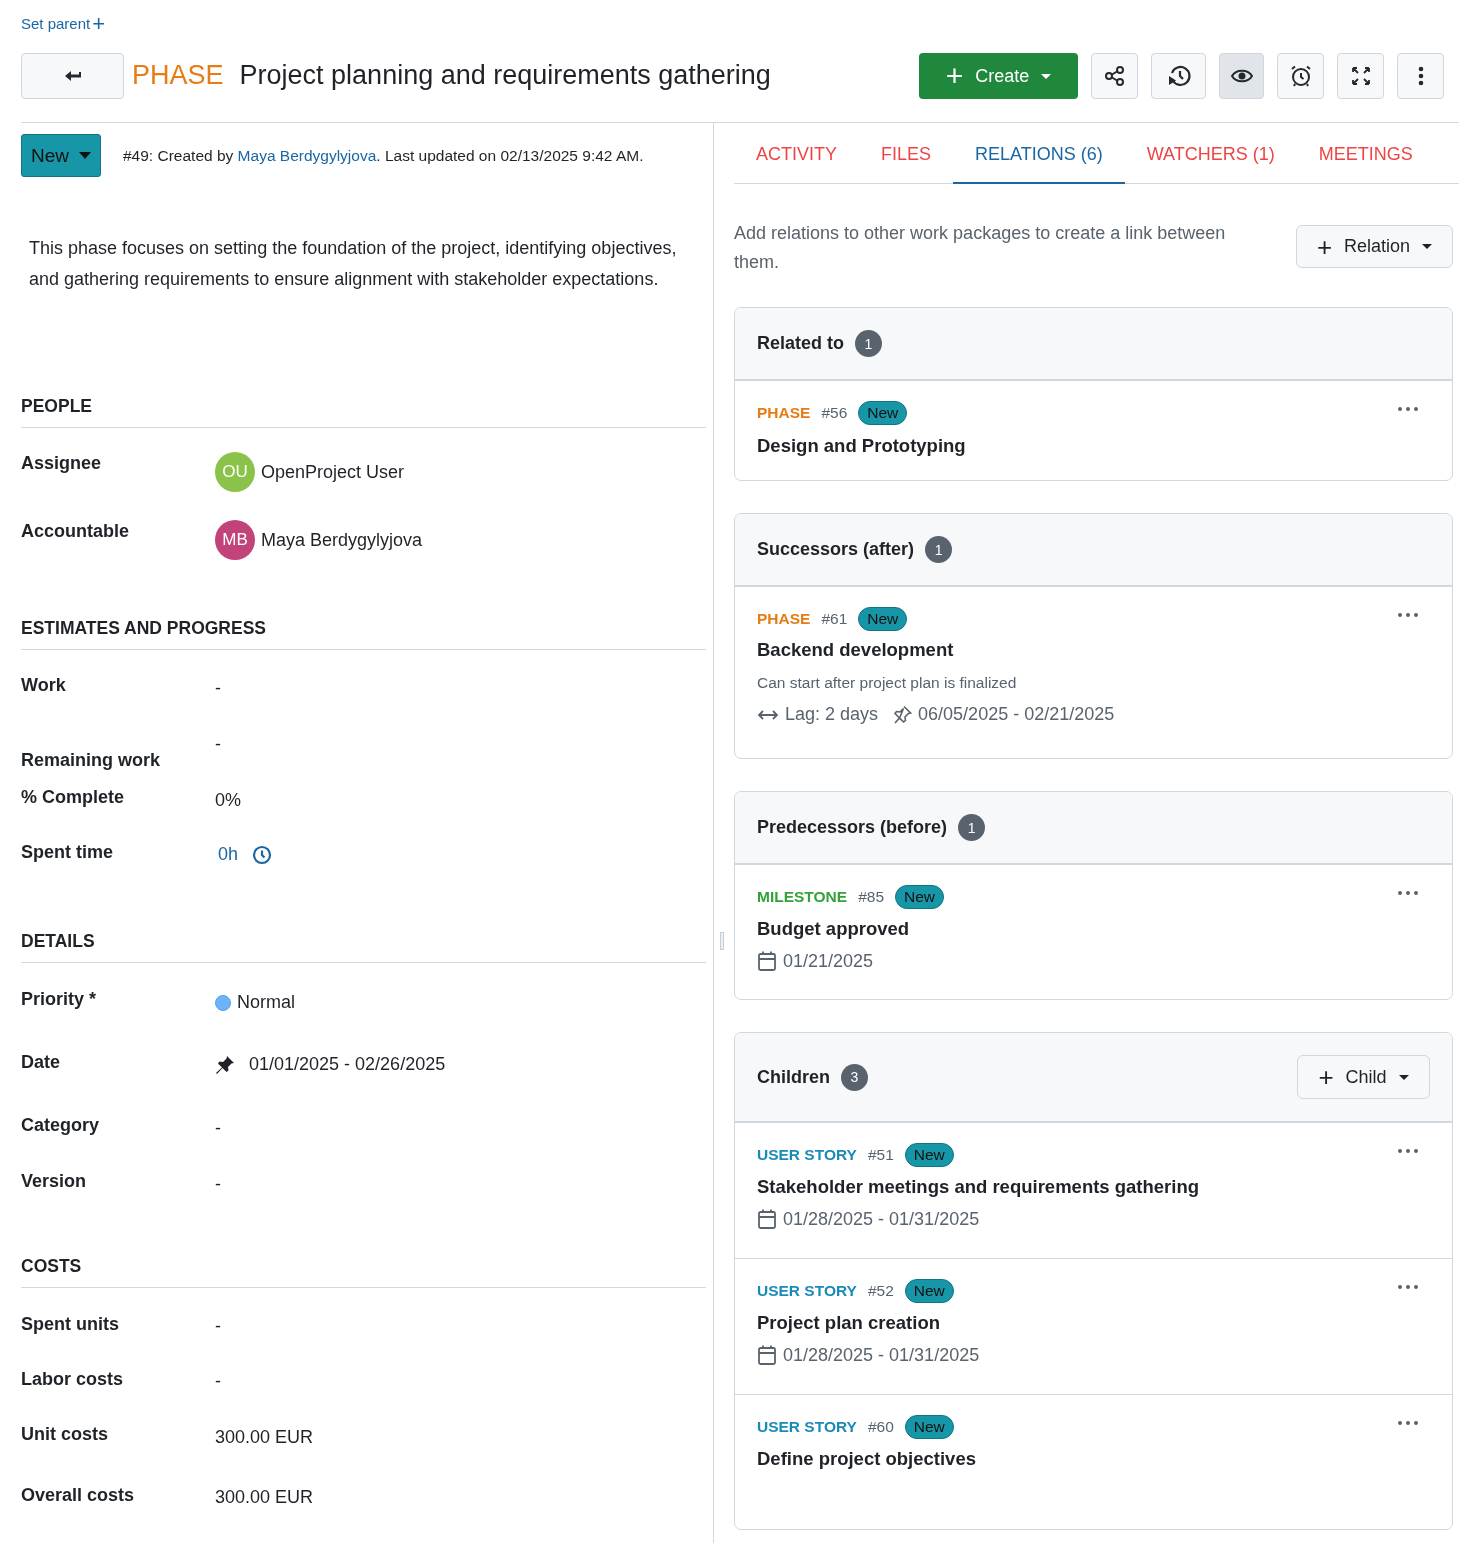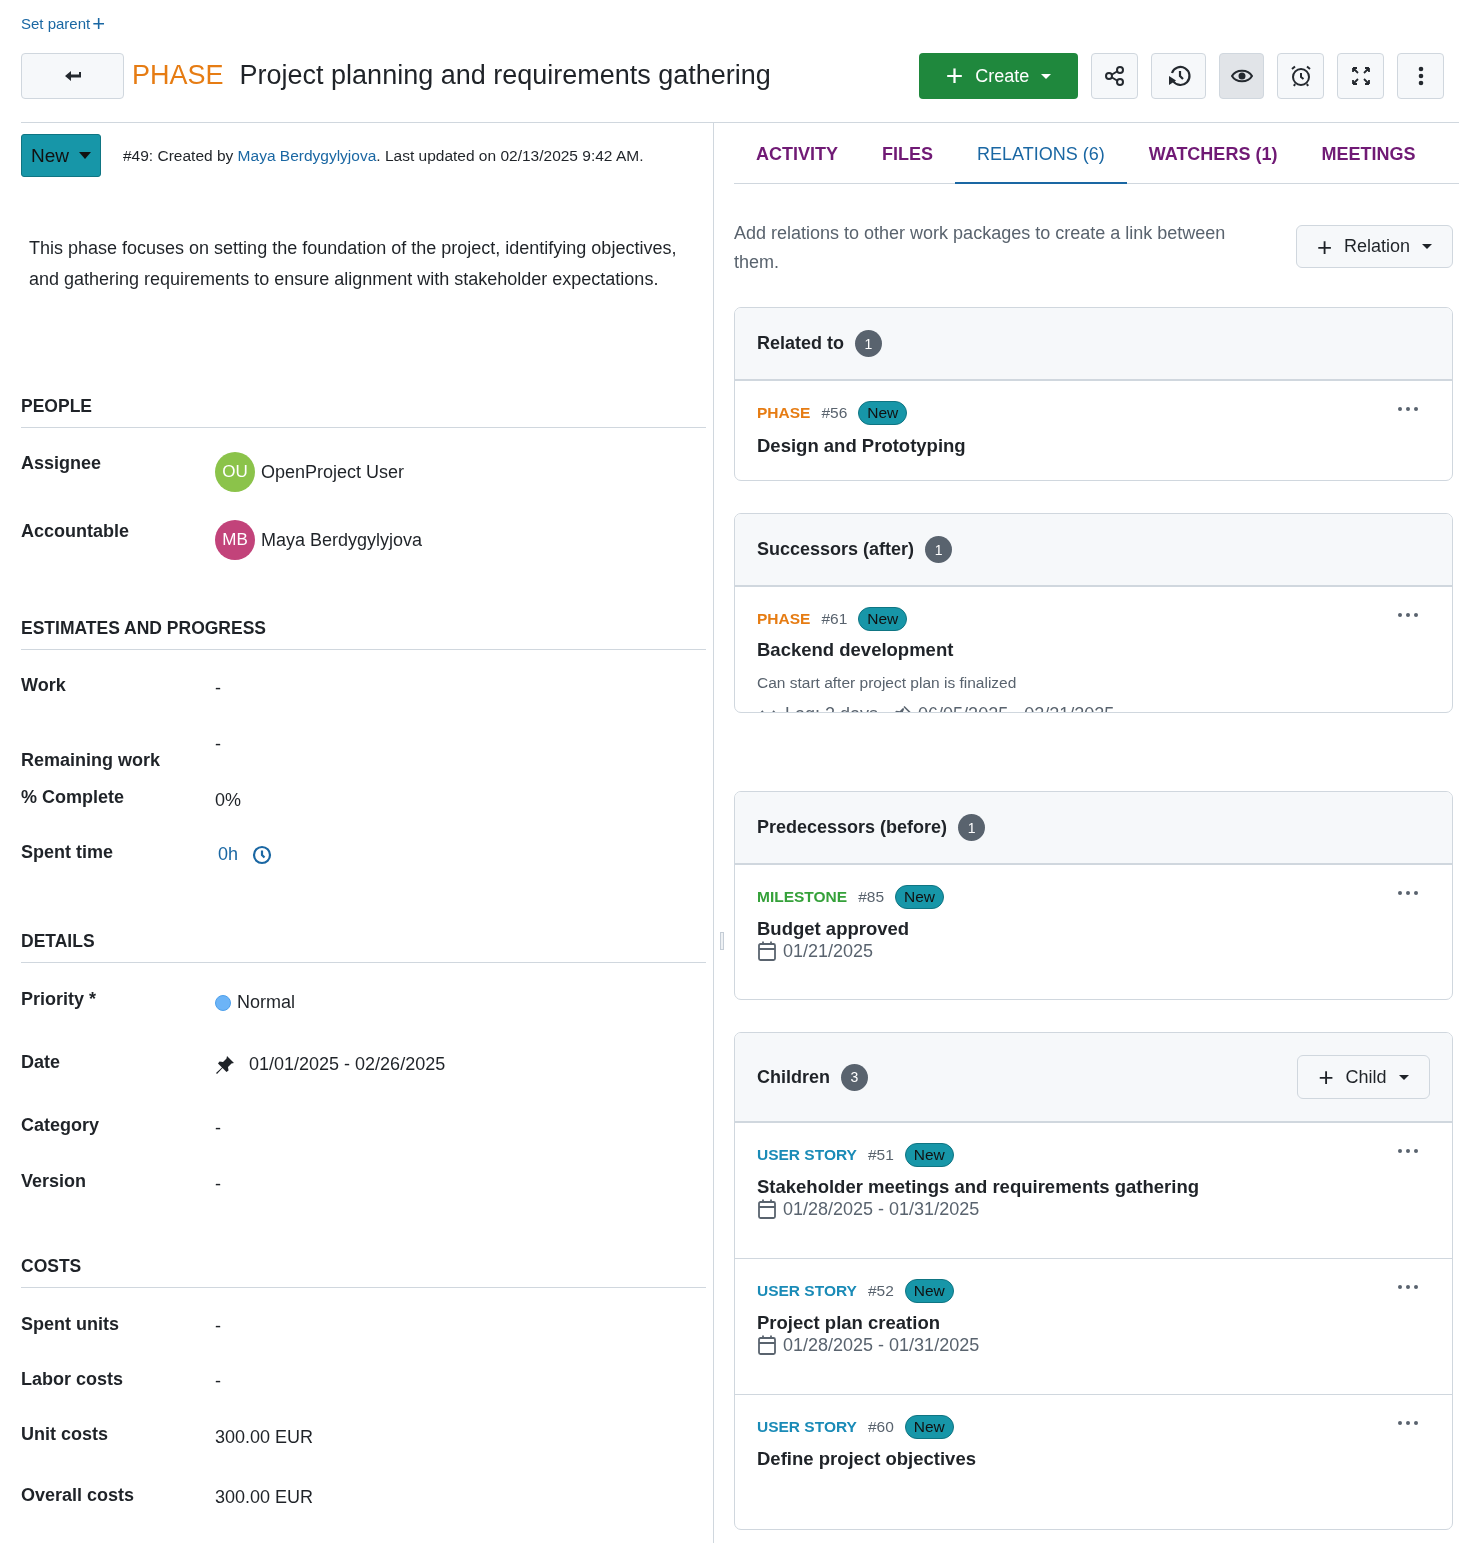--- a/index.html
+++ b/index.html
@@ -49,7 +49,7 @@
 
   
   .tabs { position: absolute; left: 734px; top: 130px; width: 725px; height: 54px; border-bottom: 1px solid #d0d7de; display: flex; }
-  .tab { font-size: 18px; font-weight: 700; color: #701a75; padding: 14px 22px 0 22px; height: 54px; cursor: pointer; }
+  .tab { font-size: 18px; font-weight: 400; color: #ef4444; padding: 14px 22px 0 22px; height: 54px; cursor: pointer; }
   .tab:first-child { padding-left: 22px; }
   .tab.active { color: #1a67a3; font-weight: 500; border-bottom: 2px solid #1a67a3; }
 

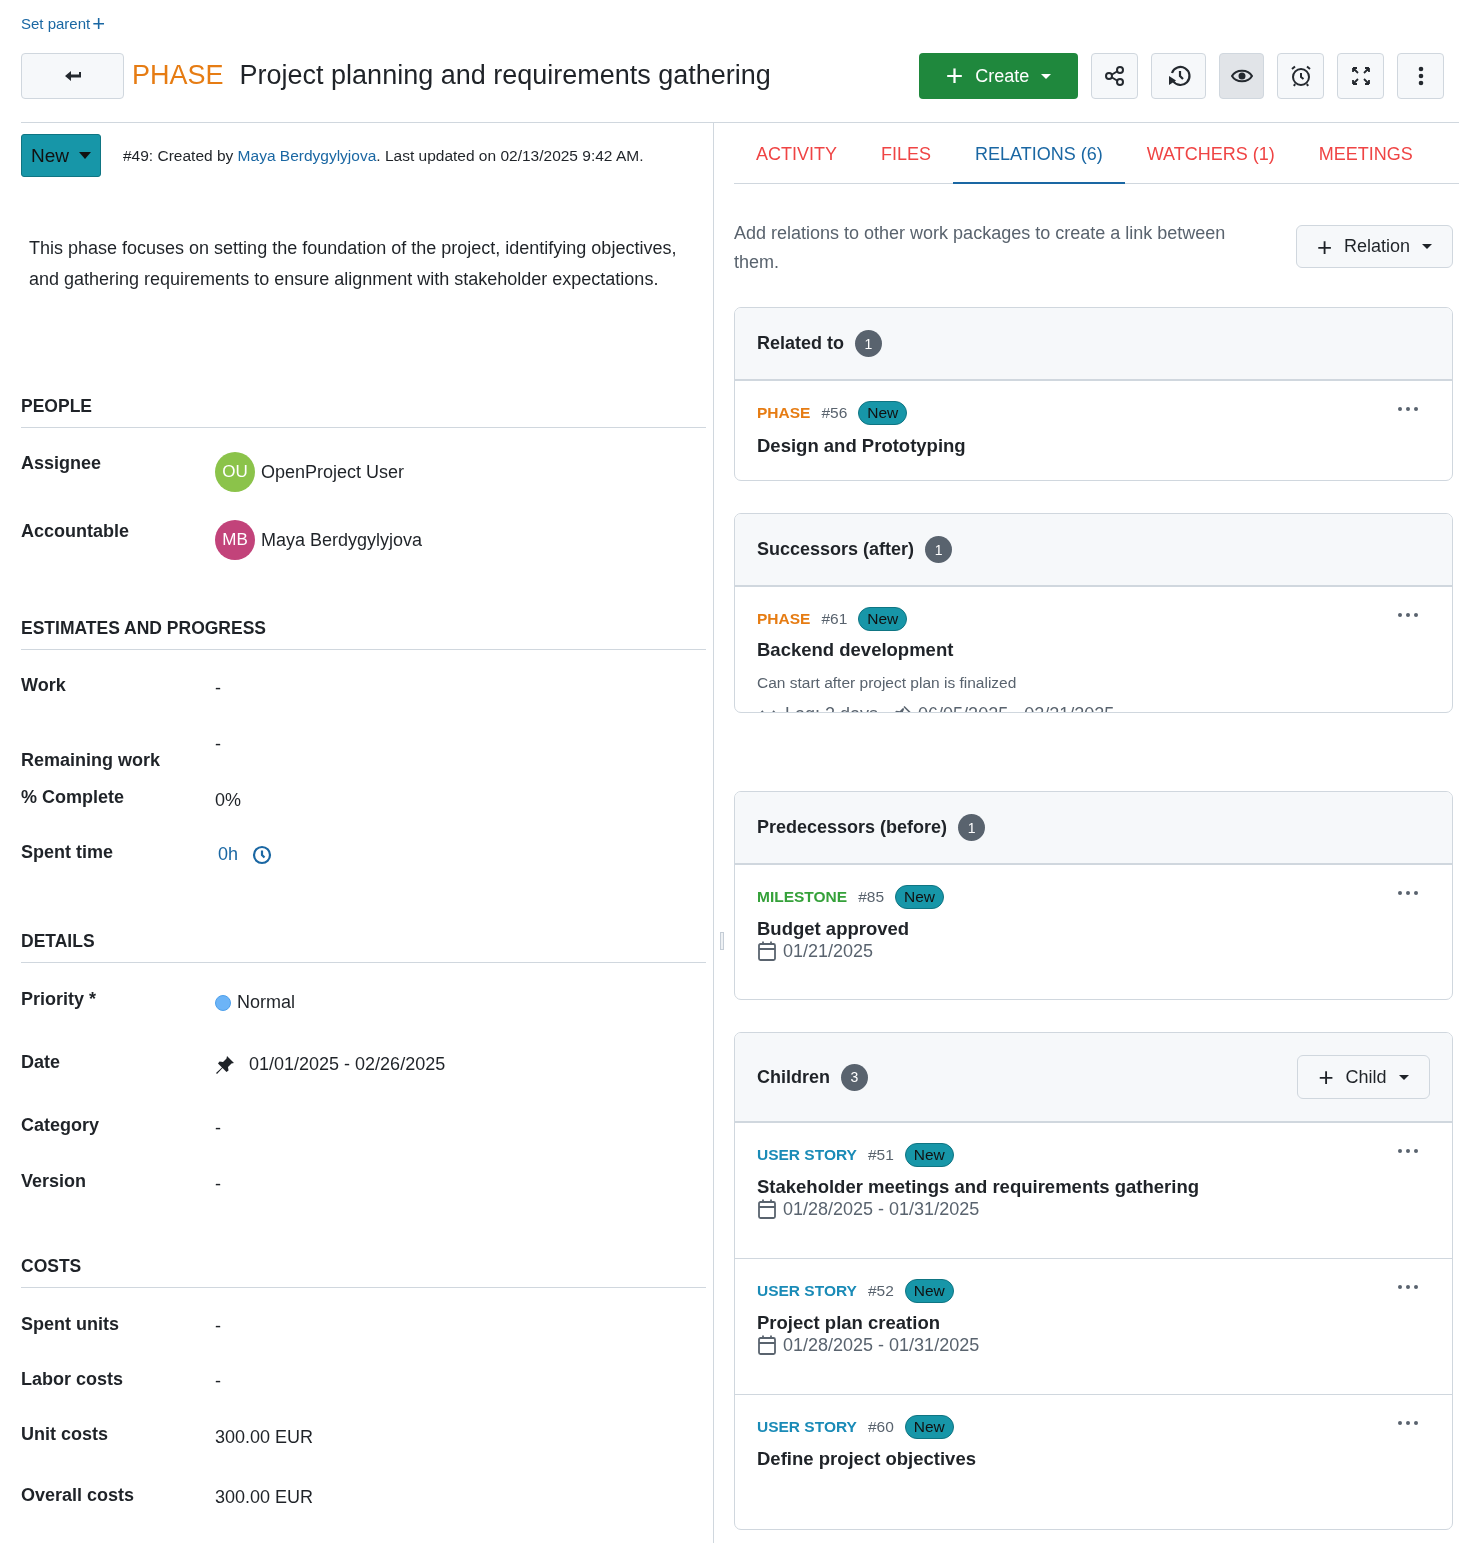--- a/index.html
+++ b/index.html
@@ -255,7 +255,7 @@
   </div>
 </div>
 
-<div class="group" style="top:513px; height:200px;">
+<div class="group" style="top:513px; height:246px;">
   <div class="group-head" style="height:72px;">
     <span>Successors (after)</span>
     <span class="counter">1</span>

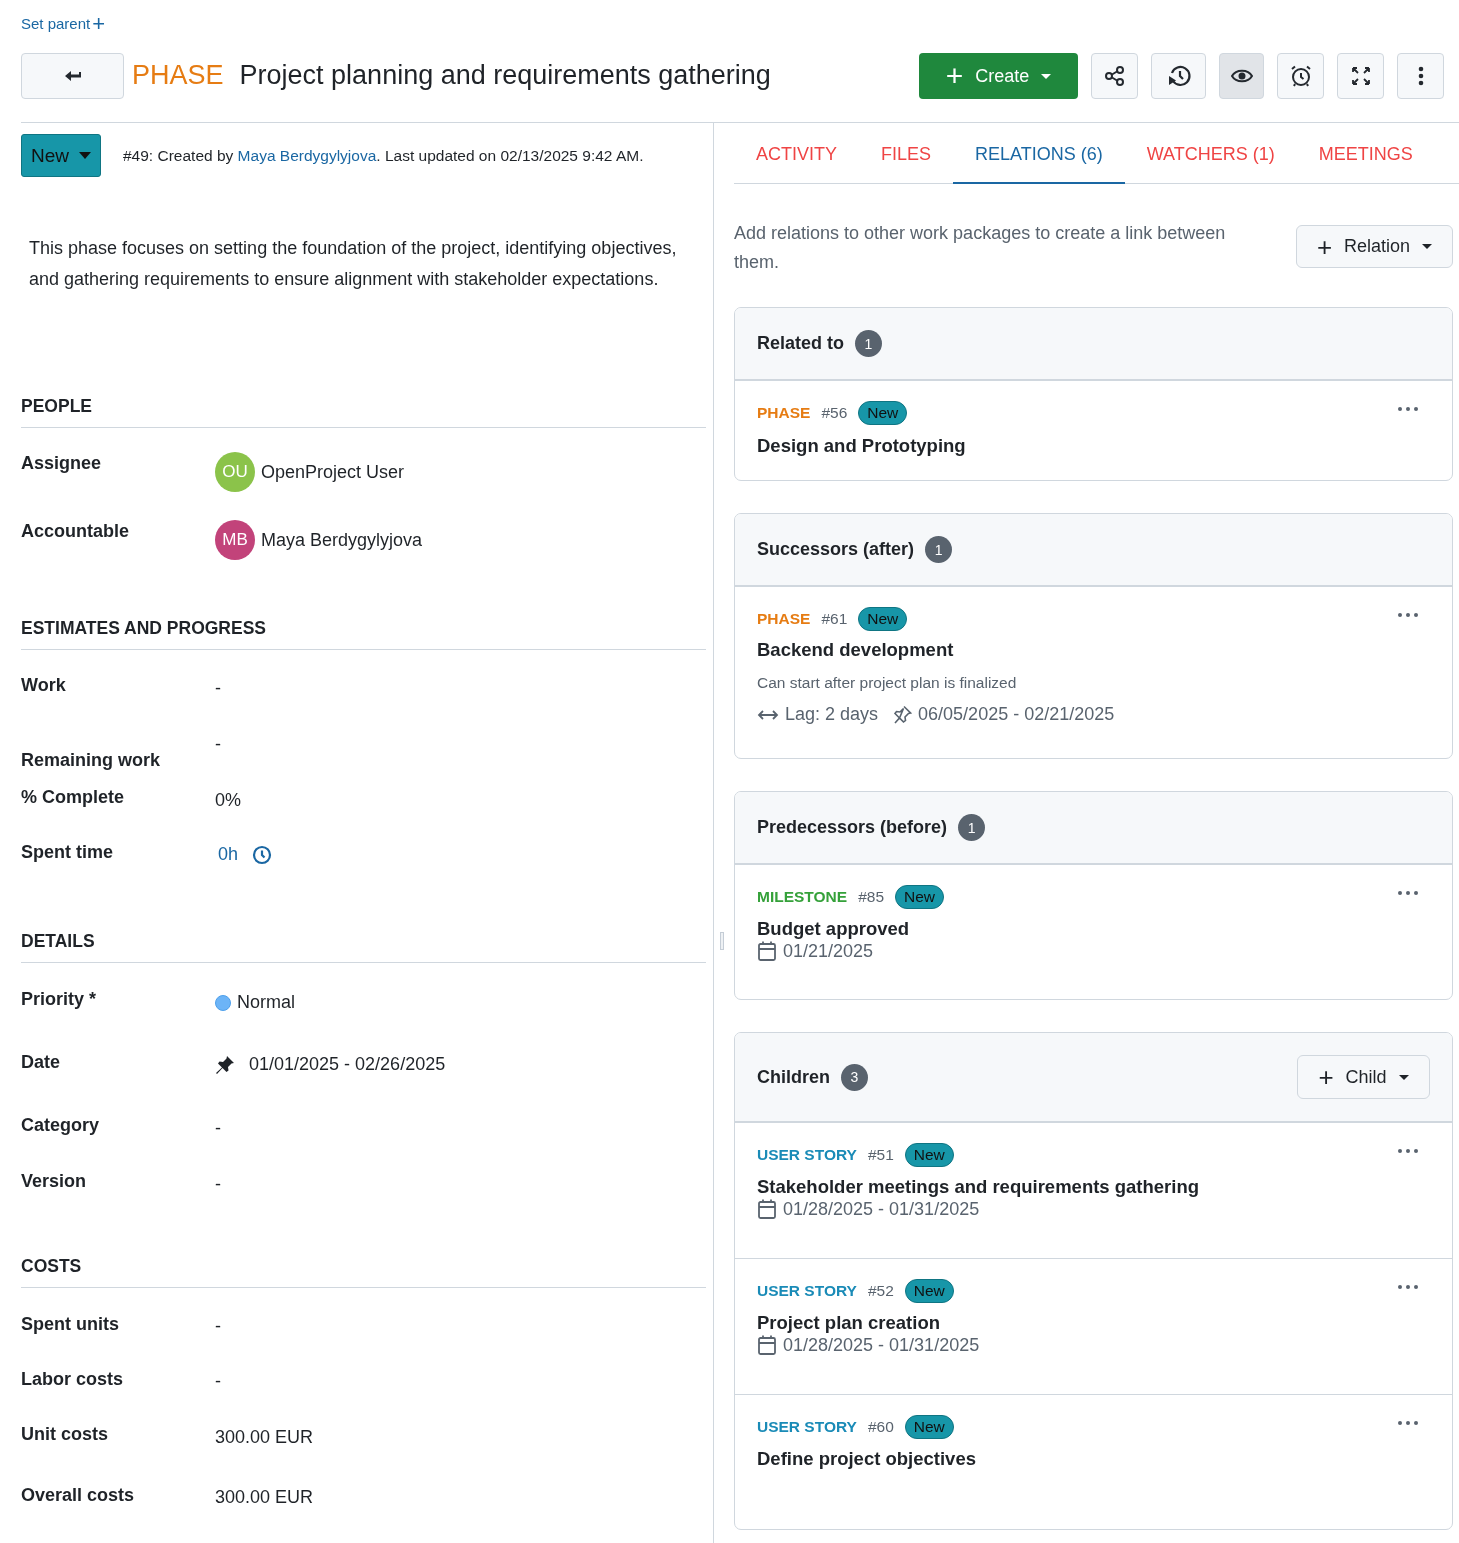--- a/index.html
+++ b/index.html
@@ -71,7 +71,7 @@
   .badge-new { background: #1796a8; border: 1px solid #0f7583; border-radius: 14px; padding: 2px 8px; font-size: 15.5px; color: #111; }
   .item-title { font-size: 18.5px; font-weight: 700; margin-top: 10px; color: #1f2328; }
   .item-desc { font-size: 15.5px; color: #59636e; margin-top: 13px; }
-  .item-dates { display: flex; align-items: center; gap: 6px; font-size: 18px; color: #59636e; }
+  .item-dates { display: flex; align-items: center; gap: 6px; font-size: 18px; color: #59636e; margin-top: 10px; }
   .more-btn { position: absolute; right: 30px; top: 22px; display: flex; gap: 4px; cursor: pointer; padding: 4px; }
   .more-btn span { width: 4px; height: 4px; border-radius: 50%; background: #59636e; }
 </style>

